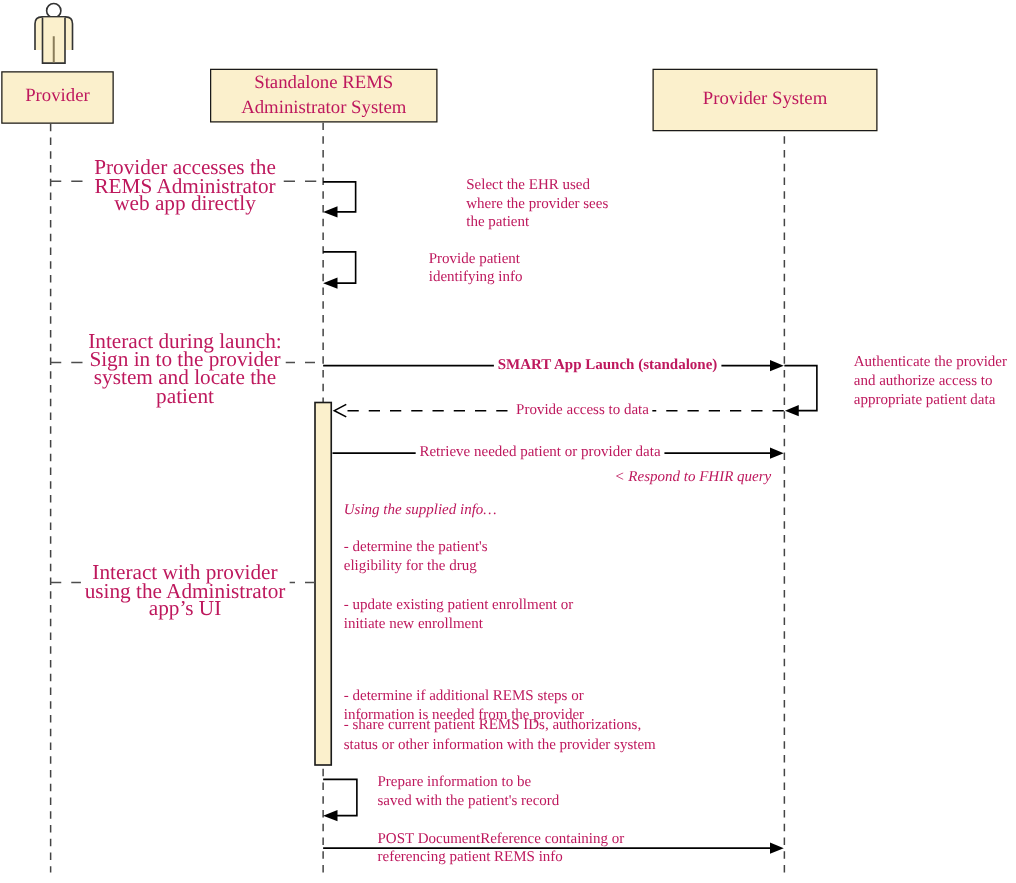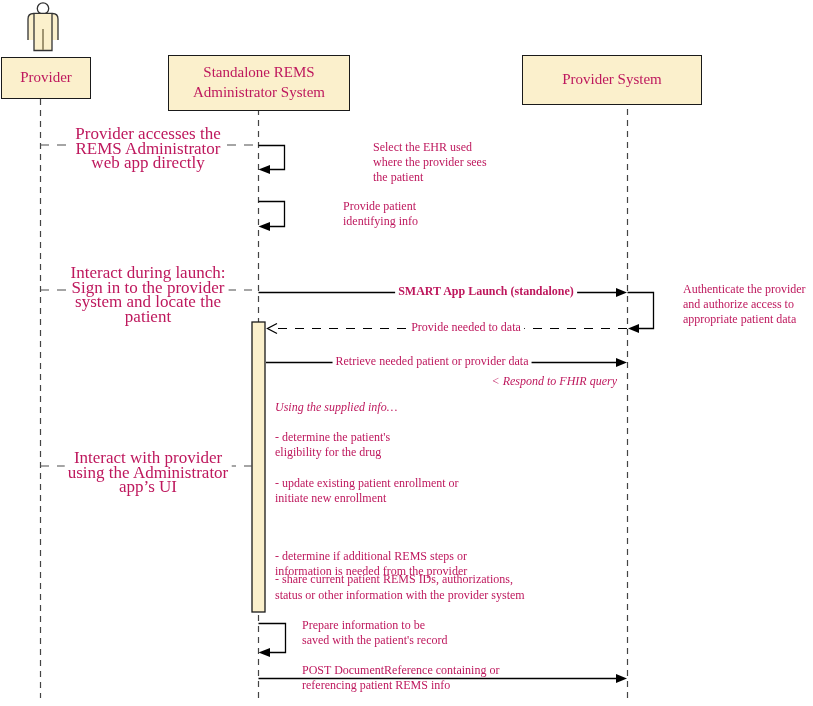--- a/index.html
+++ b/index.html
@@ -92,7 +92,7 @@
   <div class="participant" style="left:1px;top:57px;width:90px;height:42px;">
     <span>Provider</span>
   </div>
-  <div class="participant" style="left:168px;top:55px;width:182px;height:56px;white-space:pre-line;">
+  <div class="participant" style="left:168px;top:55px;width:182px;height:43px;white-space:pre-line;">
     <span>Standalone REMS
 Administrator System</span>
   </div>

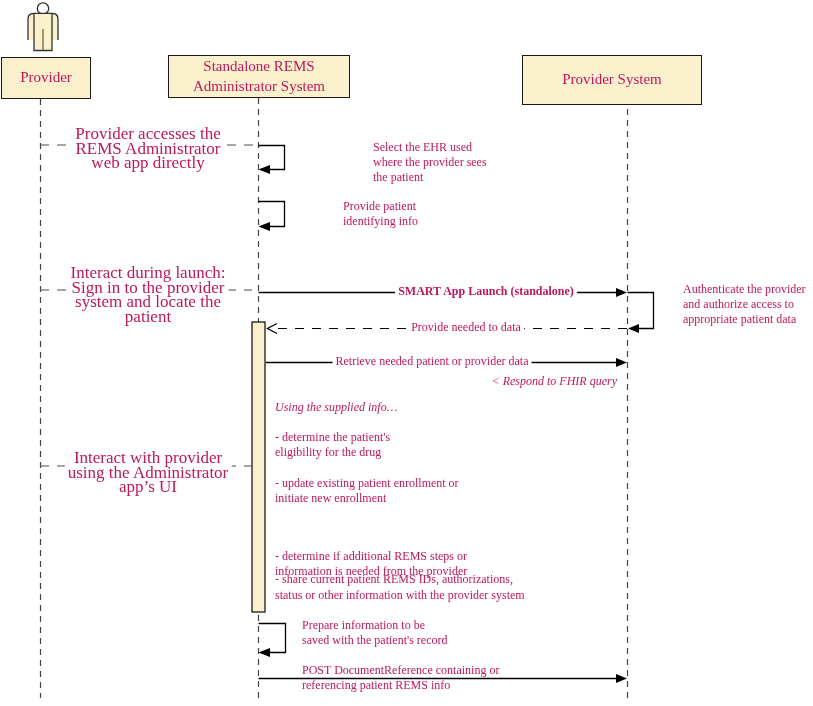--- a/index.html
+++ b/index.html
@@ -122,7 +122,7 @@
 and authorize access to
 appropriate patient data</div>
 
-  <div class="lbl center onln" style="left:466px;top:320px;">Provide needed to data</div>
+  <div class="lbl center onln" style="left:466px;top:320px;">Provide access to data</div>
 
   <div class="lbl center onln" style="left:432px;top:354px;">Retrieve needed patient or provider data</div>
 

